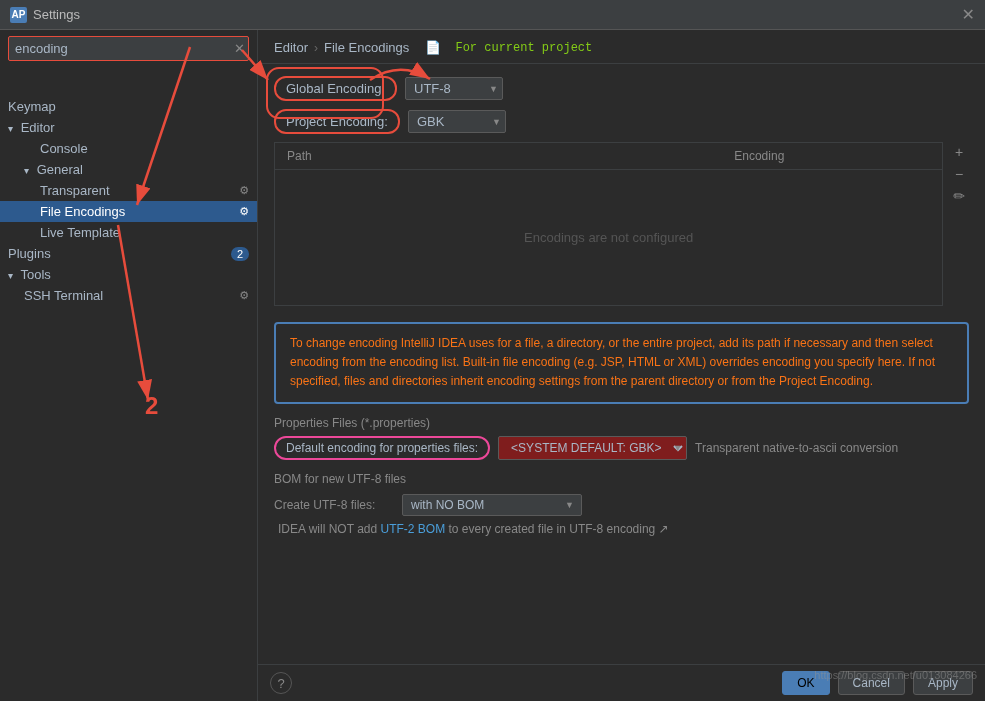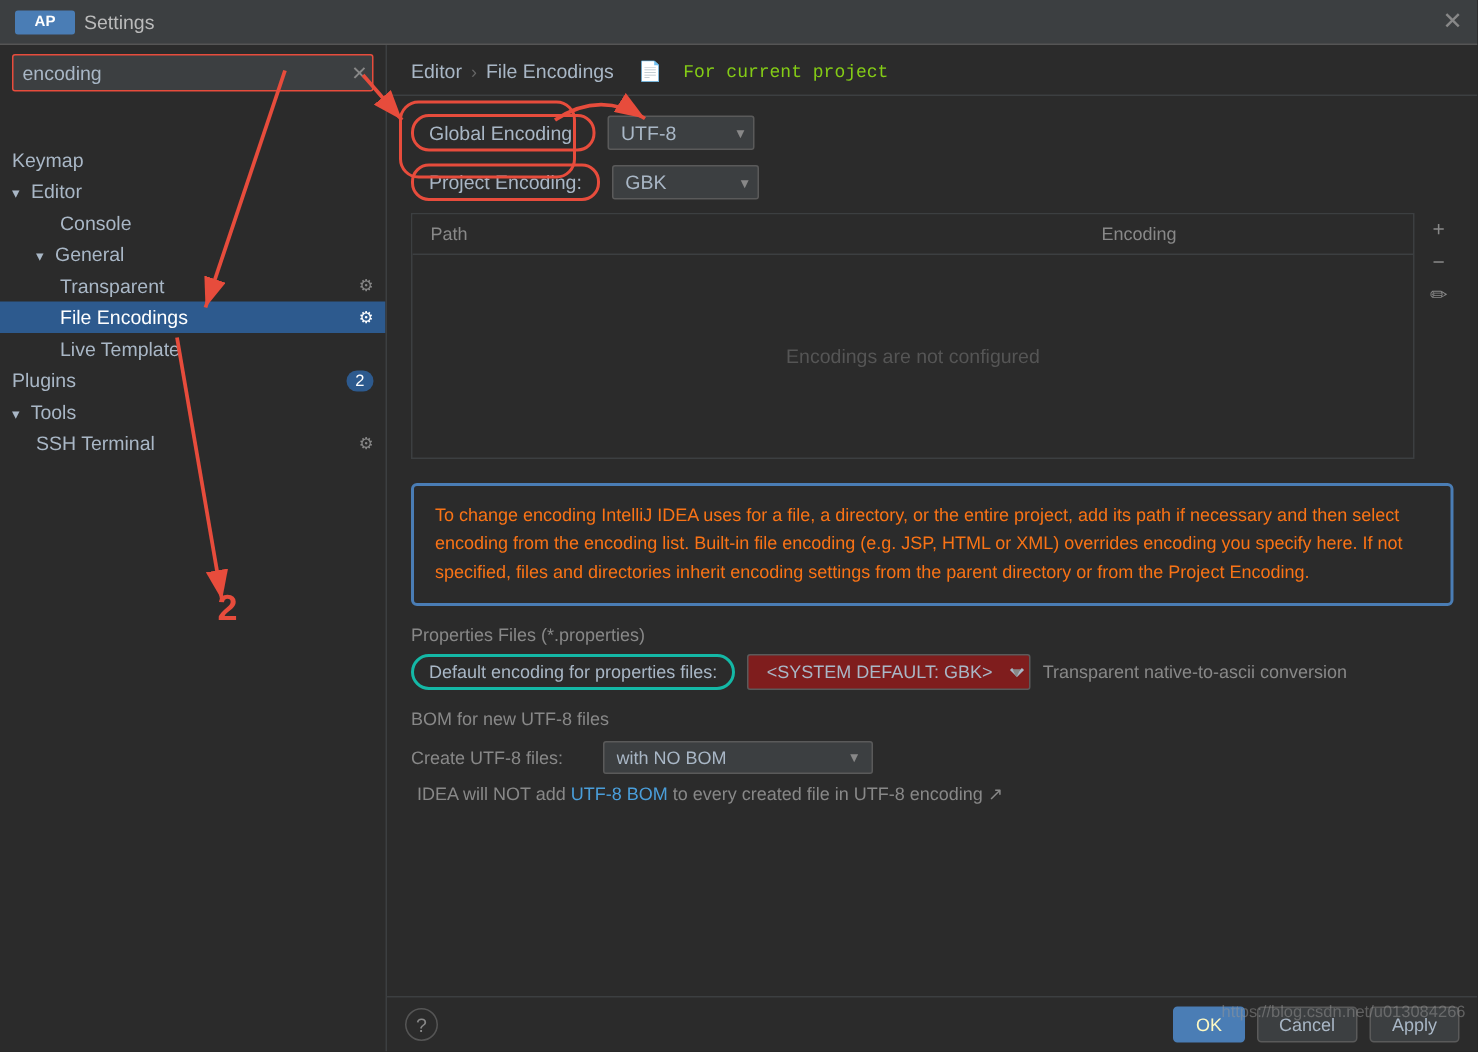--- a/index.html
+++ b/index.html
@@ -30,7 +30,7 @@
       gap: 6px;
     }
     .title-icon {
-      width: 40px;
+      width: 17px;
       height: 16px;
       background: #4a7db5;
       border-radius: 2px;

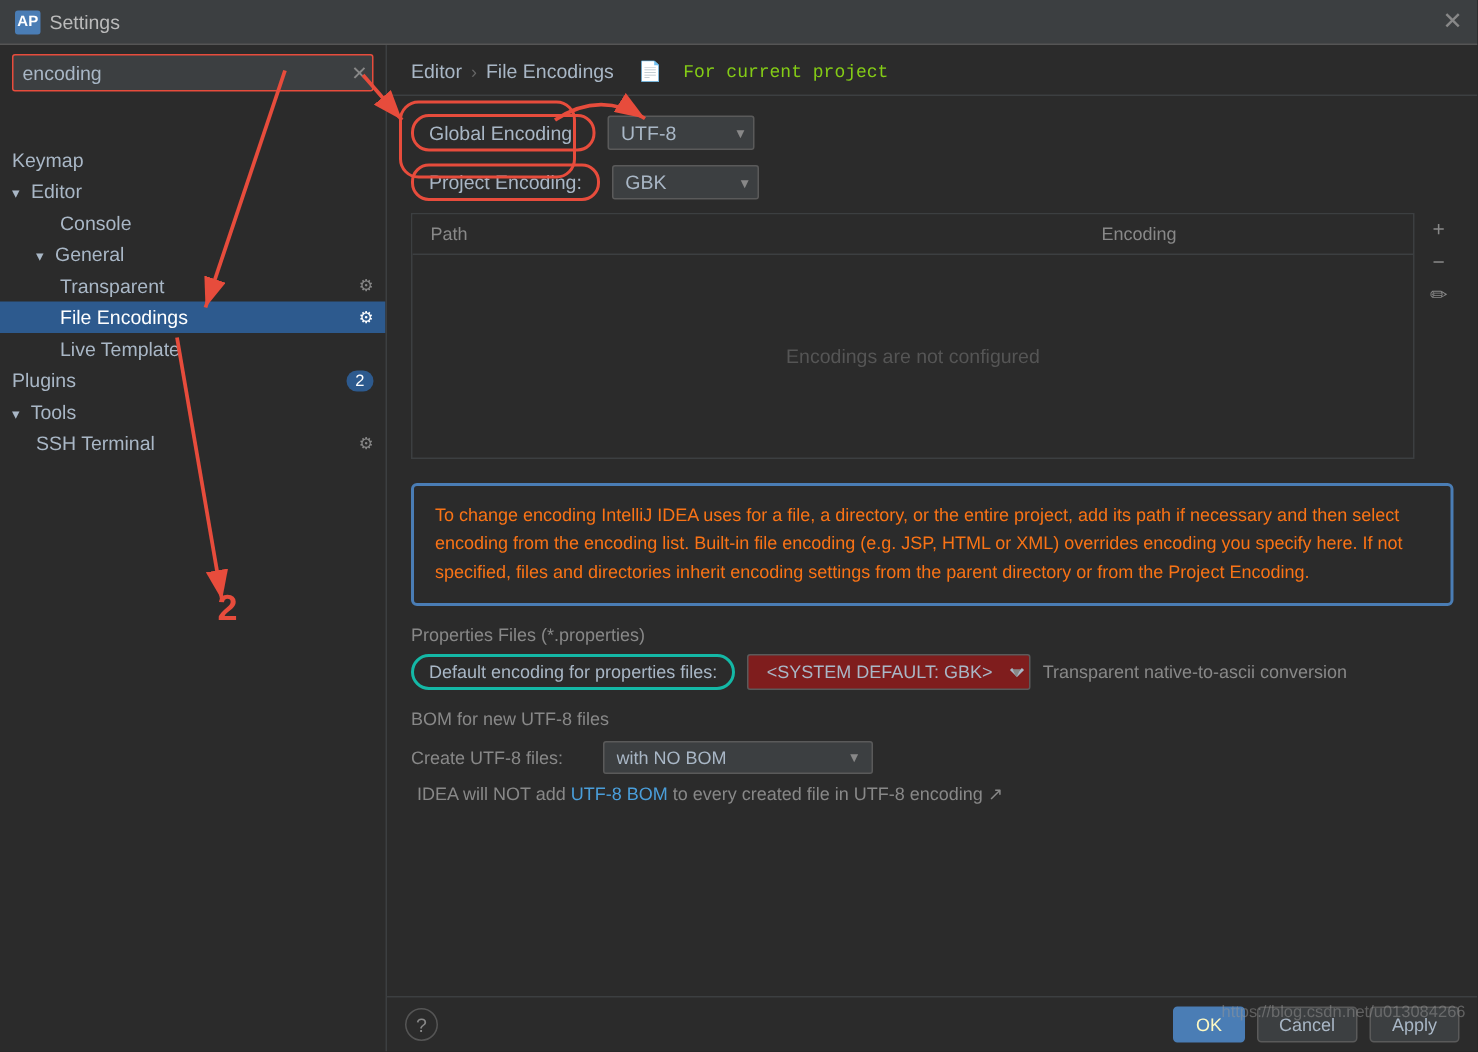--- a/index.html
+++ b/index.html
@@ -269,7 +269,7 @@
       margin-bottom: 12px;
     }
     .props-label-box {
-      border: 2px solid #14b8a6;
+      border: 2px solid #ec4899;
       border-radius: 12px;
       padding: 3px 10px;
       color: #a9b7c6;

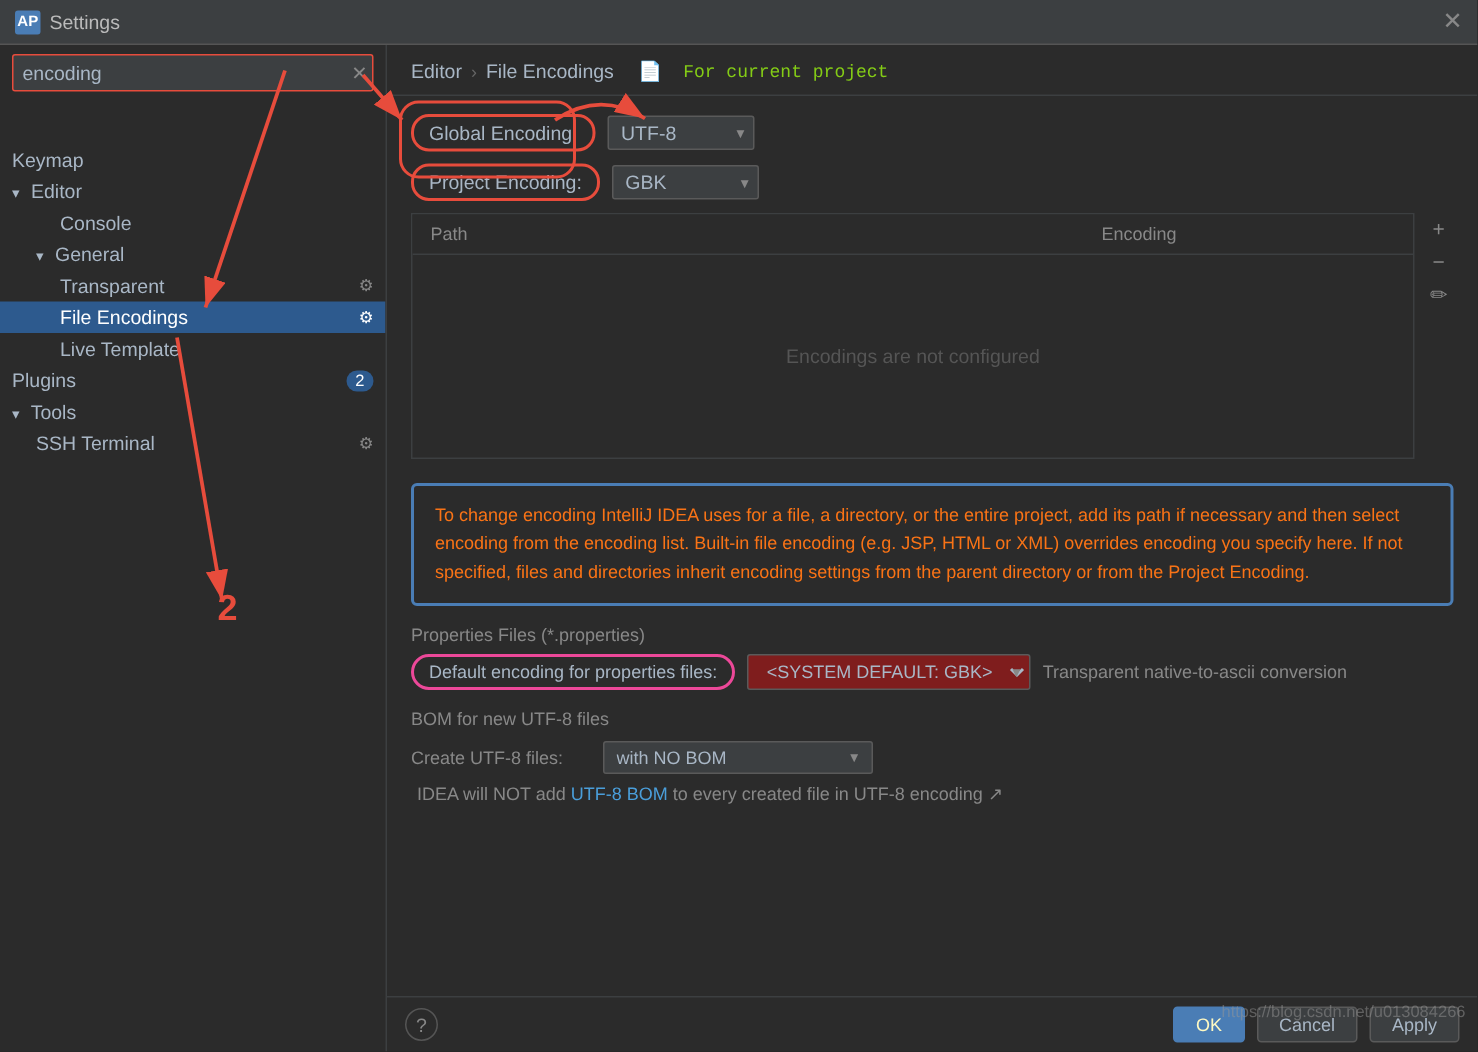--- a/index.html
+++ b/index.html
@@ -542,7 +542,7 @@
           </div>
         </div>
         <div class="bom-note">
-          <span>IDEA will NOT add </span><span class="bom-link">UTF-8 BOM</span><span> to every created file in UTF-8 encoding ↗</span>
+          <span>IDEA will NOT add </span><span class="bom-link">UTF-2 BOM</span><span> to every created file in UTF-8 encoding ↗</span>
         </div>
       </div>
     </div>

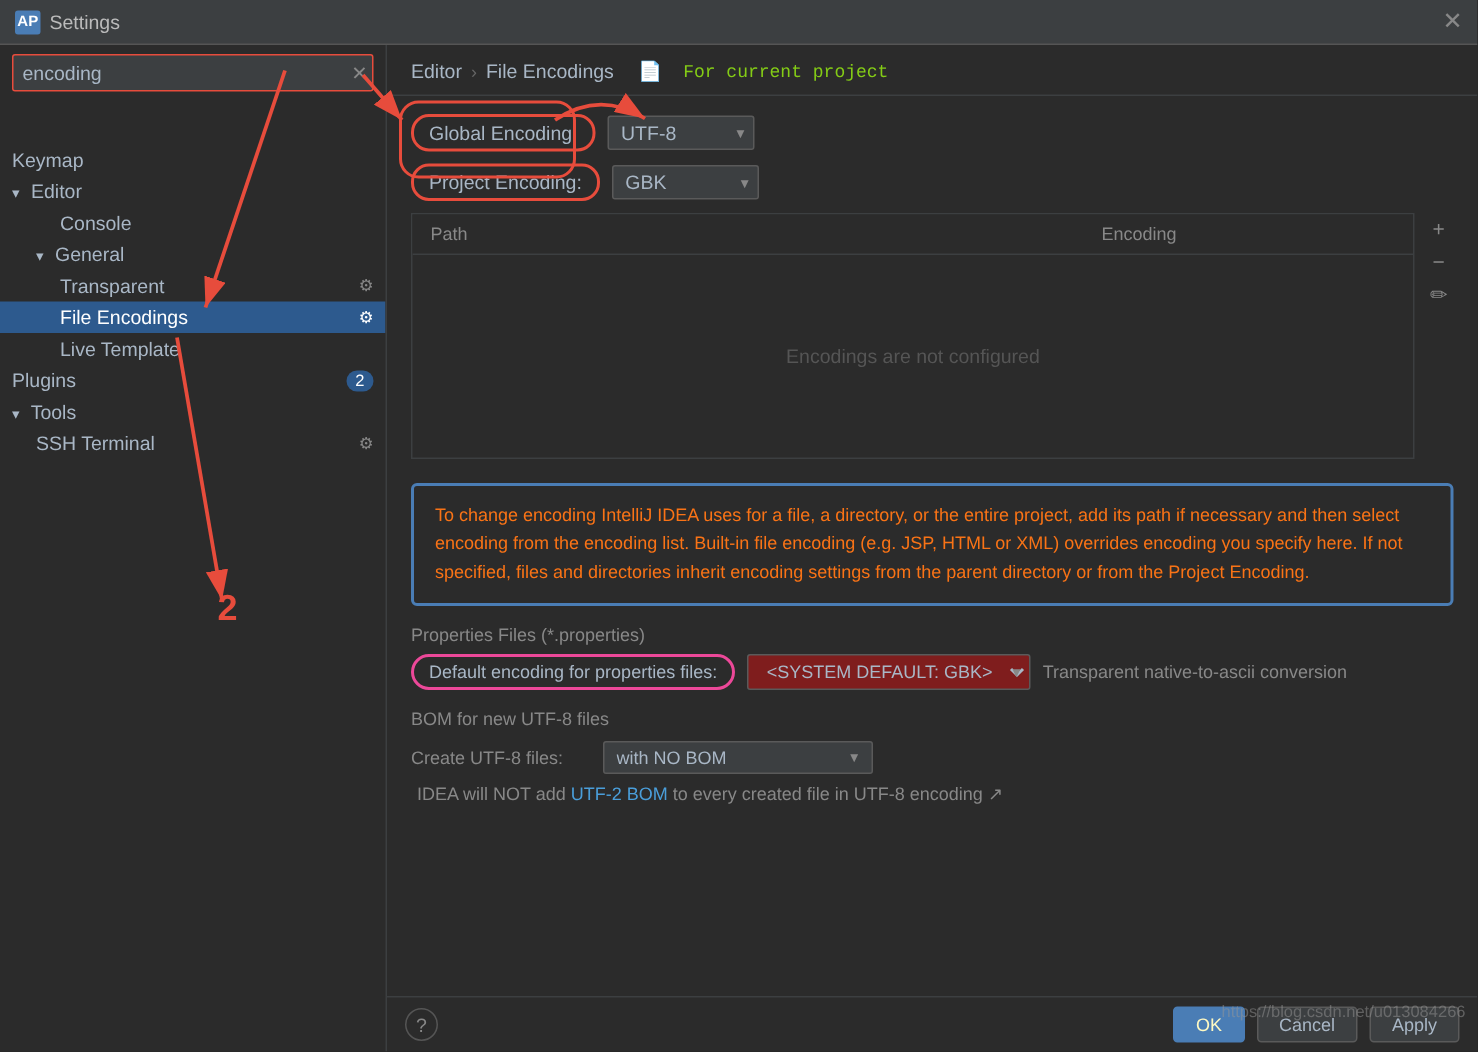--- a/index.html
+++ b/index.html
@@ -367,7 +367,7 @@
     .btn-primary {
       background: #4a7db5;
       border-color: #4a7db5;
-      color: #fef9c3;
+      color: #000000;
     }
 
     

